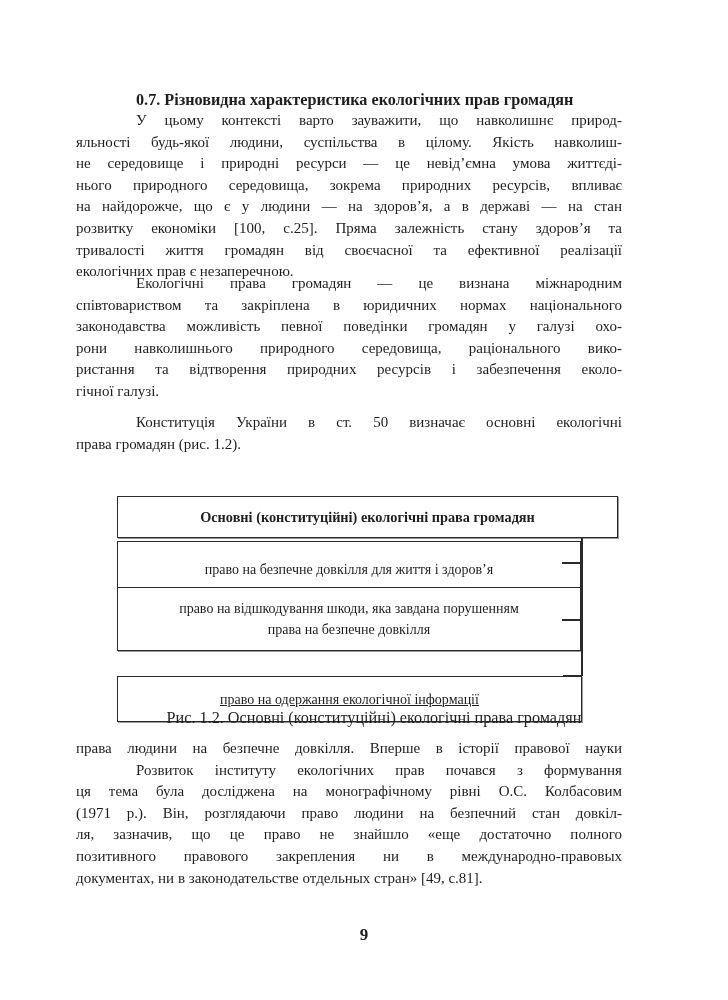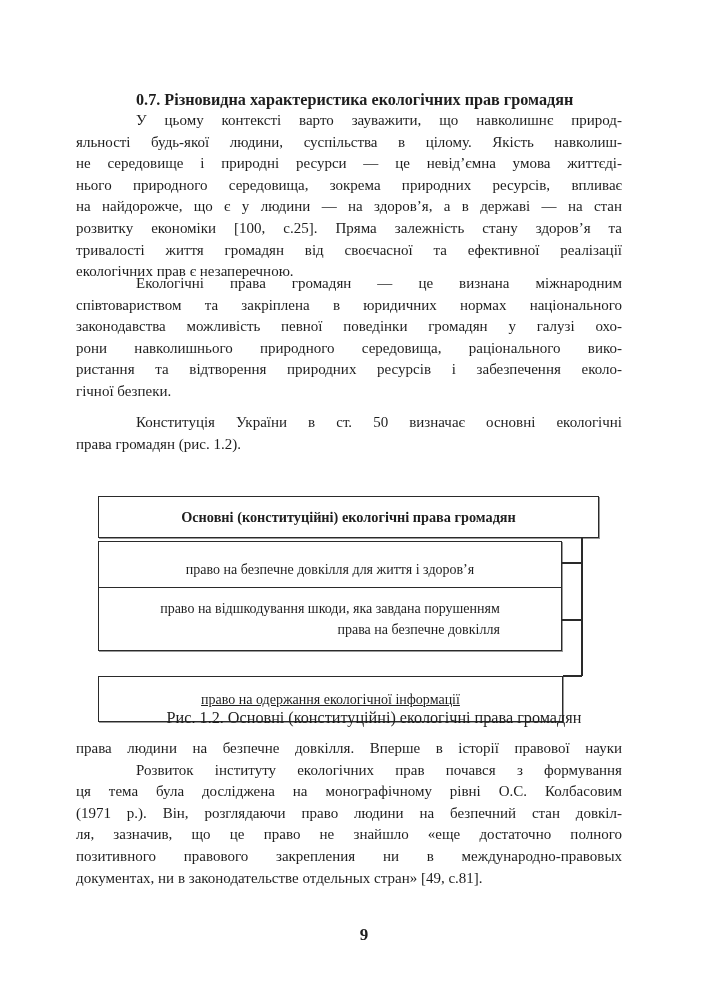--- a/index.html
+++ b/index.html
@@ -77,7 +77,7 @@
     <span class="line">законодавства можливість певної поведінки громадян у галузі охо-</span>
     <span class="line">рони навколишнього природного середовища, раціонального вико-</span>
     <span class="line">ристання та відтворення природних ресурсів і забезпечення еколо-</span>
-    <span class="line last">гічної безпеки.</span>
+    <span class="line last">гічної галузі.</span>
   </p>
 
   <p class="para" id="p3">

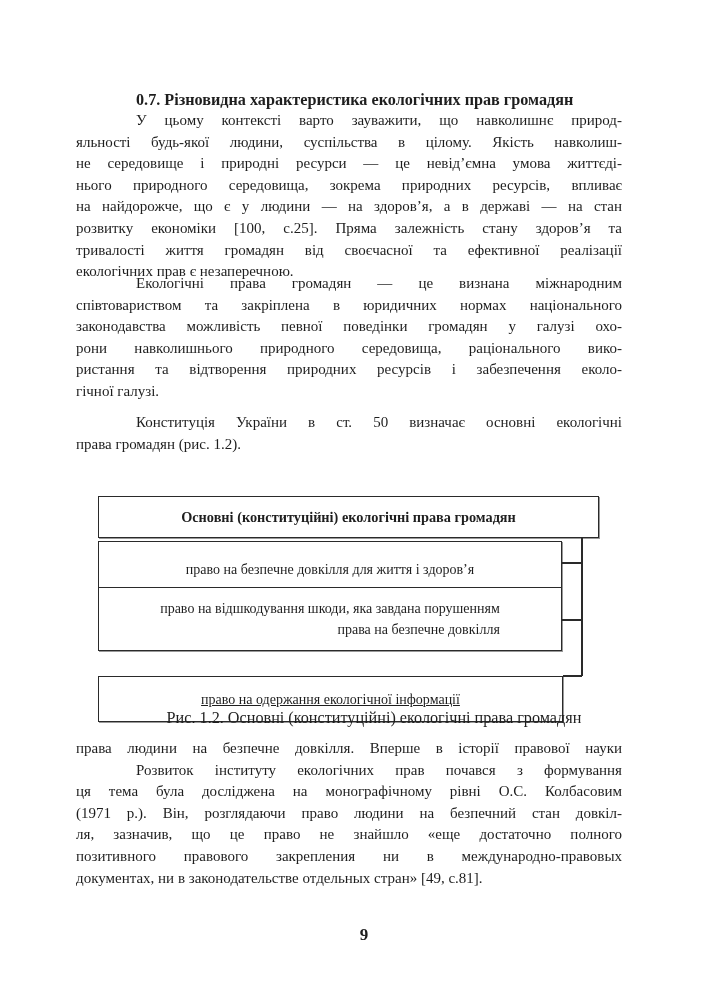--- a/index.html
+++ b/index.html
@@ -32,6 +32,7 @@
       display: flex; align-items: center; justify-content: center; text-align: center;
       font-size: 14px; line-height: 21px; box-sizing: border-box;
       box-shadow: 1px 1px 0 #999;
+      margin-left: 19px;
     }
     #box-header { left: 98px; top: 496px; width: 501px; height: 42px; font-weight: bold; font-size: 14.3px; }
     #box-1 { left: 98px; top: 541px; width: 464px; height: 56px; }

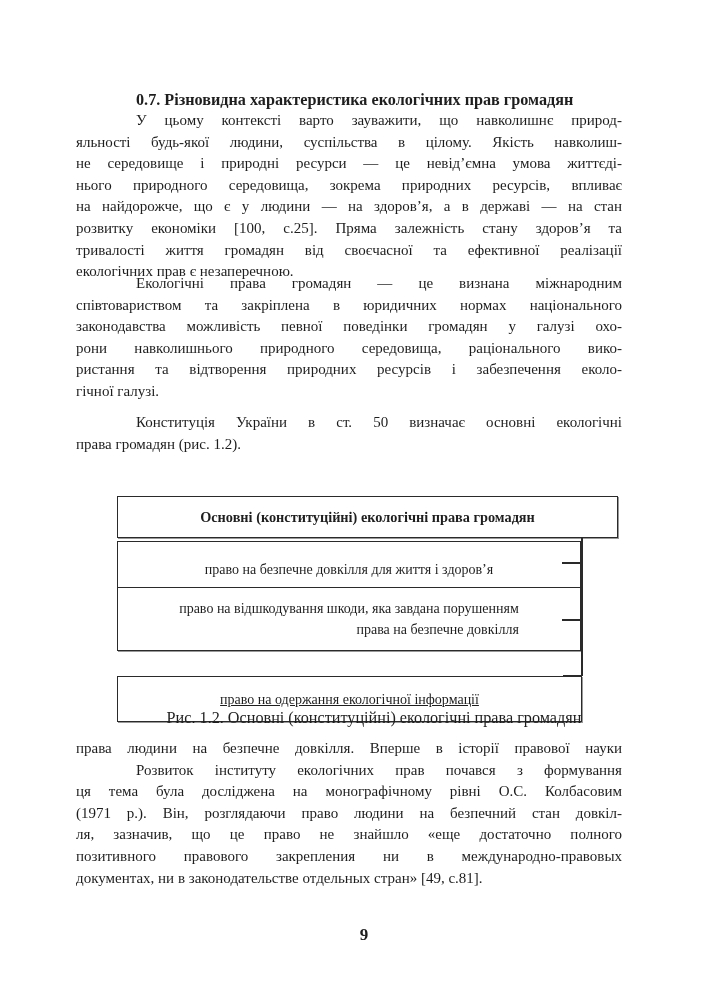--- a/index.html
+++ b/index.html
@@ -36,7 +36,7 @@
     }
     #box-header { left: 98px; top: 496px; width: 501px; height: 42px; font-weight: bold; font-size: 14.3px; }
     #box-1 { left: 98px; top: 541px; width: 464px; height: 56px; }
-    #box-2 { left: 98px; top: 587px; width: 464px; height: 64px; text-align: right; }
+    #box-2 { left: 98px; top: 587px; width: 464px; height: 64px; }
     #box-3 { left: 98px; top: 676px; width: 465px; height: 46px; text-decoration: underline; }
     .conn { position: absolute; background: #2a2a2a; }
     #conn-v { left: 581px; top: 537px; width: 1.6px; height: 139px; }

